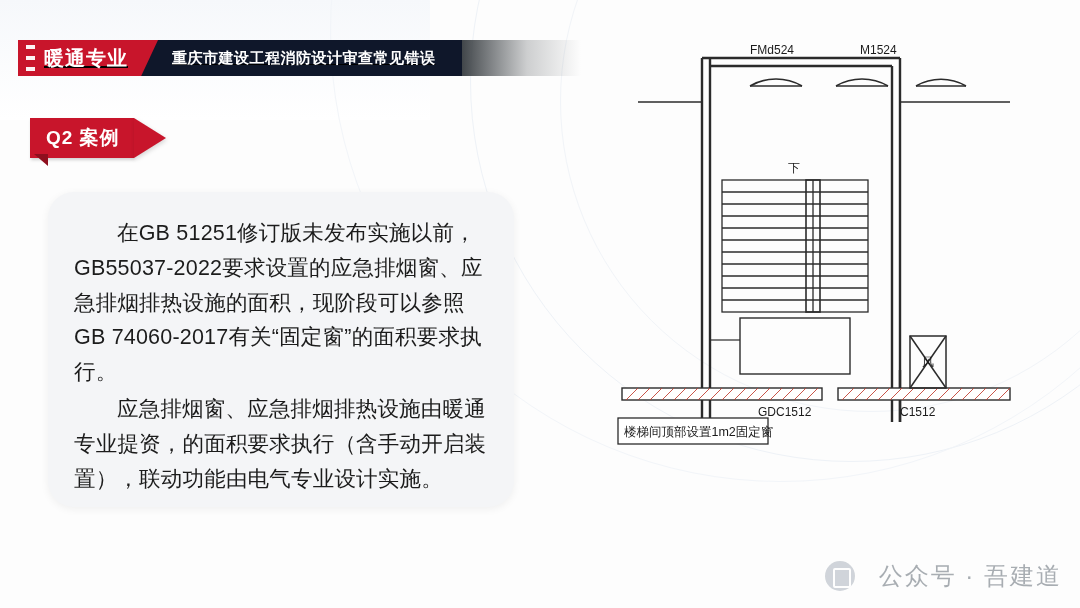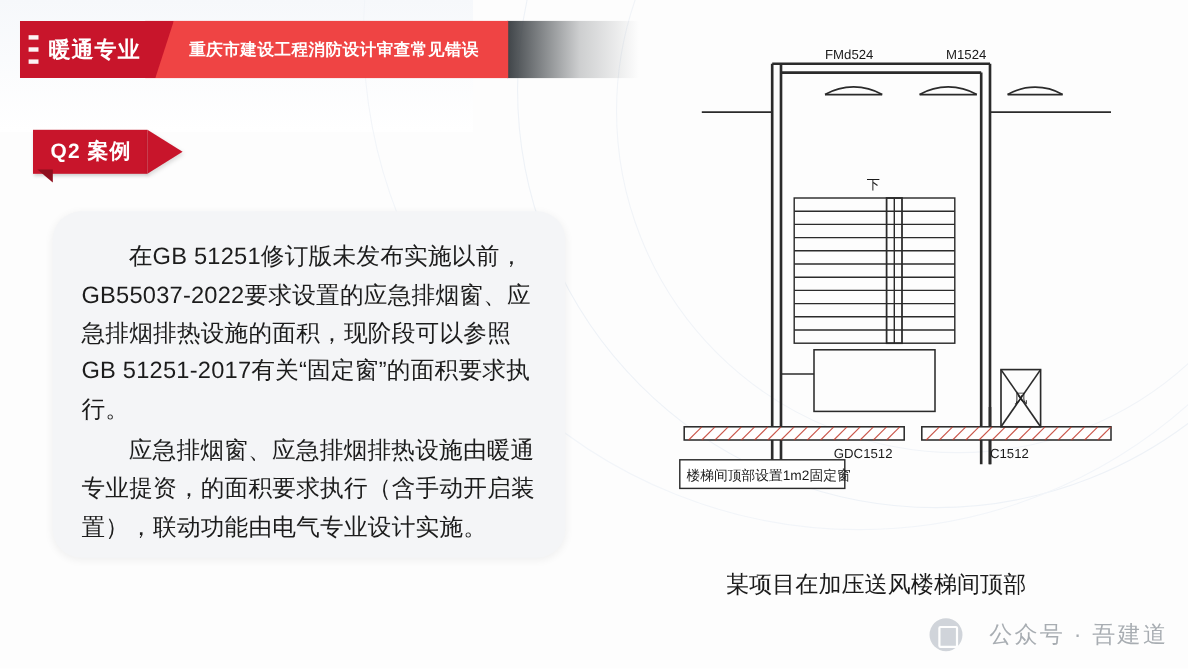--- a/index.html
+++ b/index.html
@@ -42,10 +42,11 @@
   .header {
     position: absolute;
     left: 18px;
-    top: 19px;
+    top: 40px;
     display: flex;
     align-items: stretch;
-    height: 52px;
+    height: 36px;
+    text-decoration: underline;
   }
   .header-tag {
     position: relative;

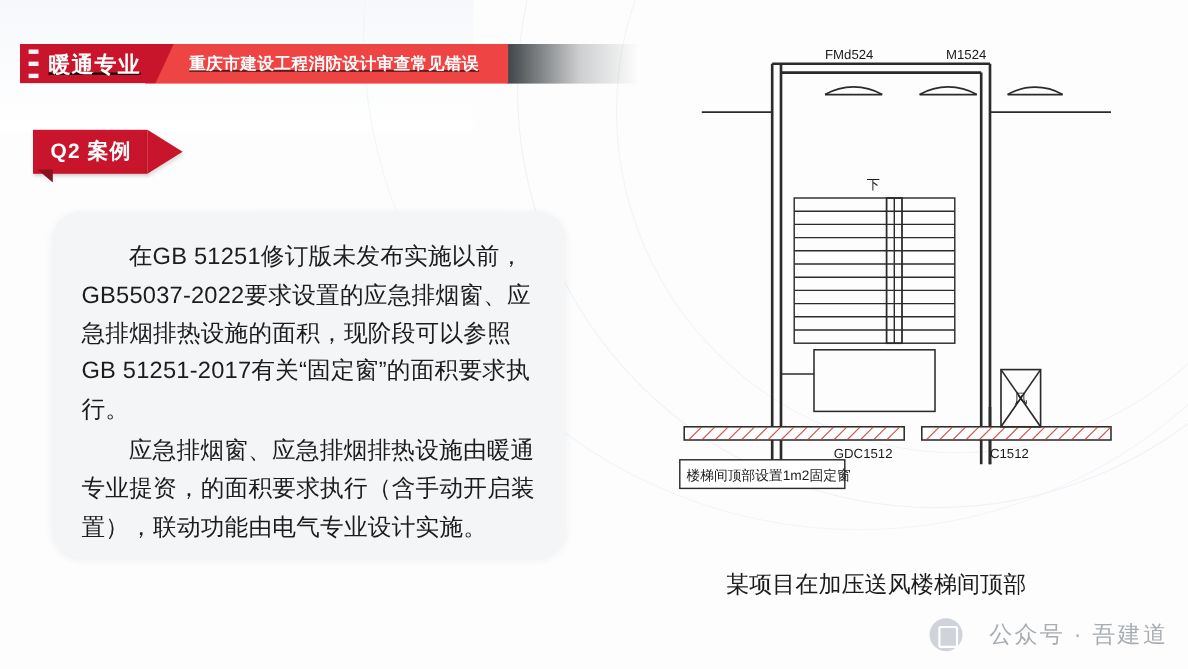--- a/index.html
+++ b/index.html
@@ -80,7 +80,7 @@
     opacity: .95;
   }
   .header-sub {
-    background: #ef4444;
+    background: #0f172a;
     color: #ffffff;
     display: flex;
     align-items: center;

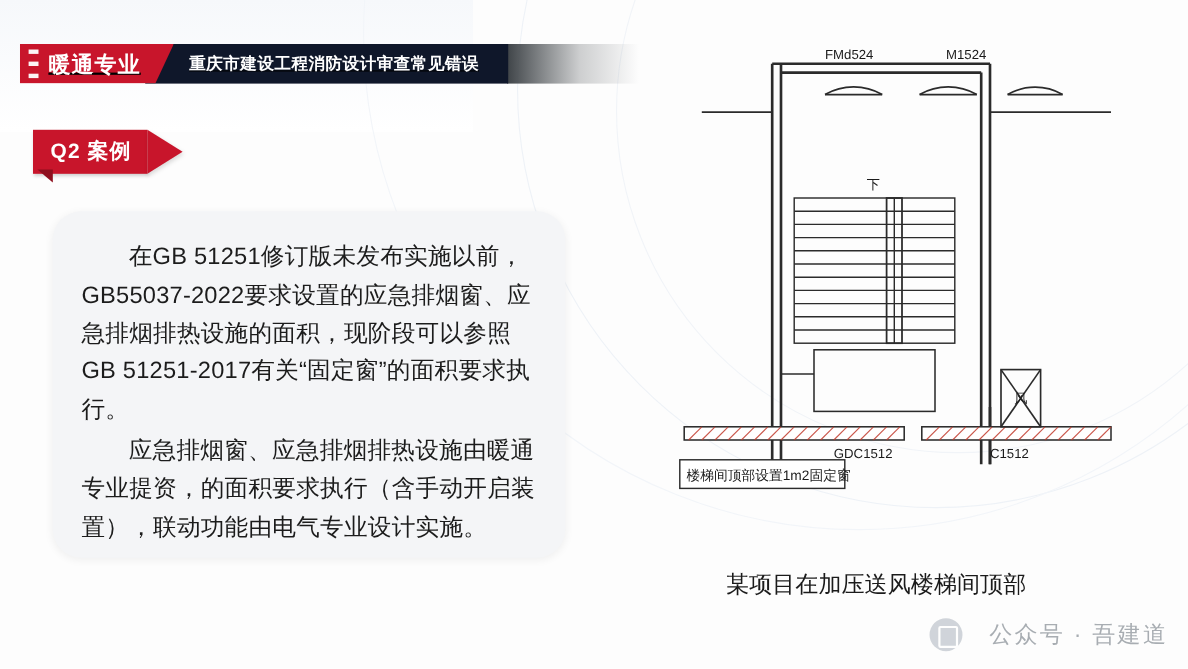--- a/index.html
+++ b/index.html
@@ -238,7 +238,7 @@
   </div>
 
   <div class="text-card">
-    <p>在GB 51251修订版未发布实施以前，GB55037-2022要求设置的应急排烟窗、应急排烟排热设施的面积，现阶段可以参照GB 51251-2017有关“固定窗”的面积要求执行。</p>
+    <p>在GB 51251修订版未发布实施以前，GB55037-2022要求设置的应急排烟窗、应急排烟排热设施的面积，现阶段可以参照GB 74060-2017有关“固定窗”的面积要求执行。</p>
     <p>应急排烟窗、应急排烟排热设施由暖通专业提资，的面积要求执行（含手动开启装置），联动功能由电气专业设计实施。</p>
   </div>
 

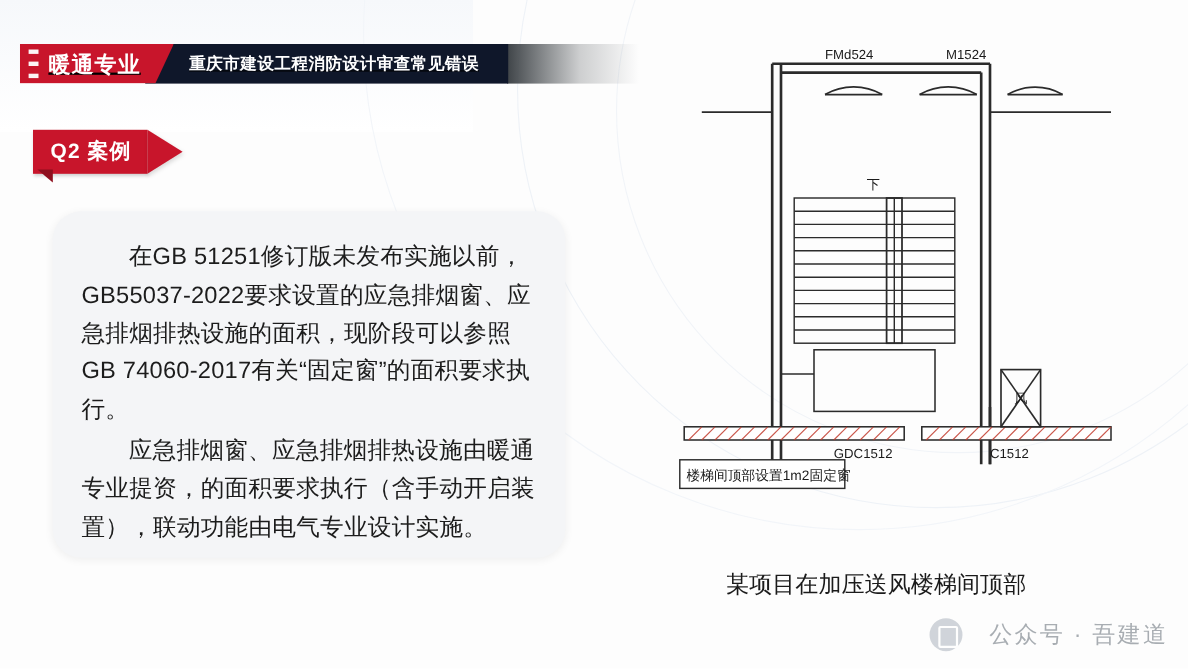--- a/index.html
+++ b/index.html
@@ -357,7 +357,6 @@
   </div>
 
   <div class="caption">
-    <div>某项目在加压送风楼梯间顶部</div>
   </div>
 
   <div class="watermark">

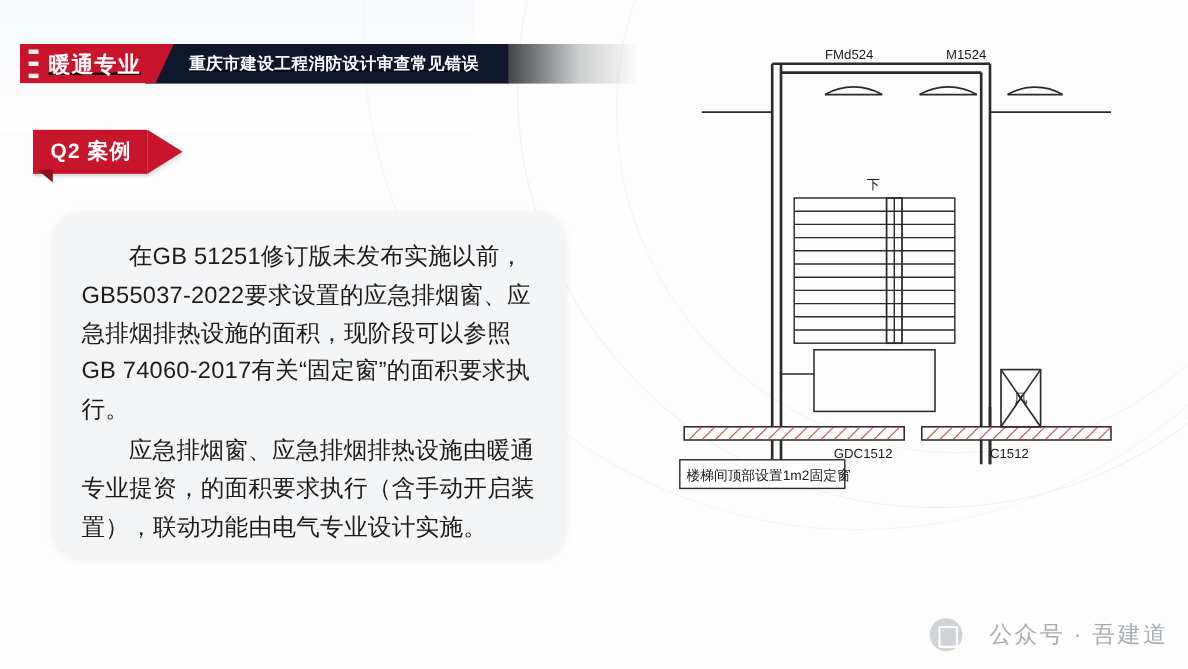--- a/index.html
+++ b/index.html
@@ -188,7 +188,7 @@
     align-items: center;
     gap: 24px;
     color: #9aa0a6;
-    font-size: 21px;
+    font-size: 24px;
     letter-spacing: 2px;
     opacity: .85;
   }

